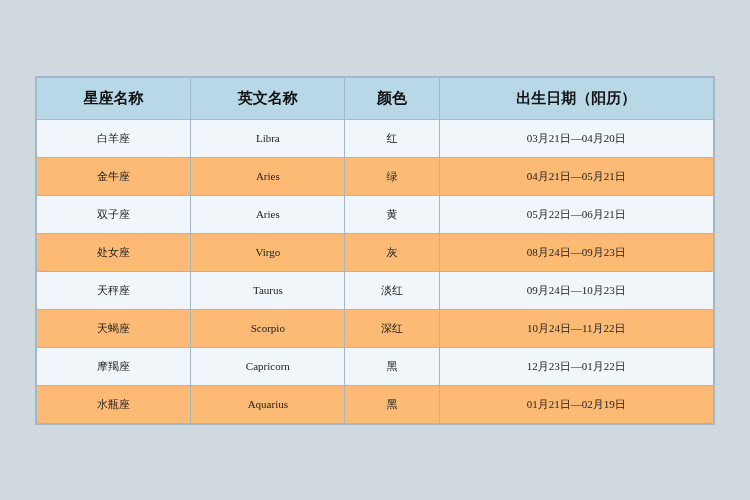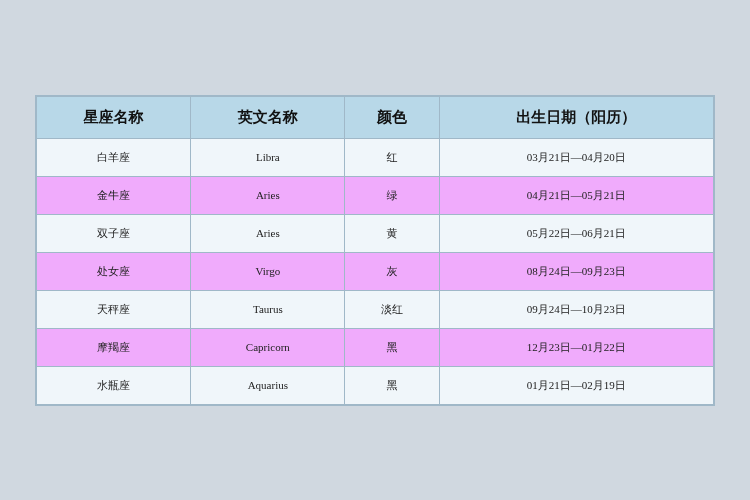--- a/index.html
+++ b/index.html
@@ -36,7 +36,7 @@
       padding: 11px 8px;
     }
     tbody tr td {
-      background-color: #f0abfc;
+      background-color: #fdba74;
     }
     tbody tr:nth-child(odd) td {
       background-color: #f0f6fa;

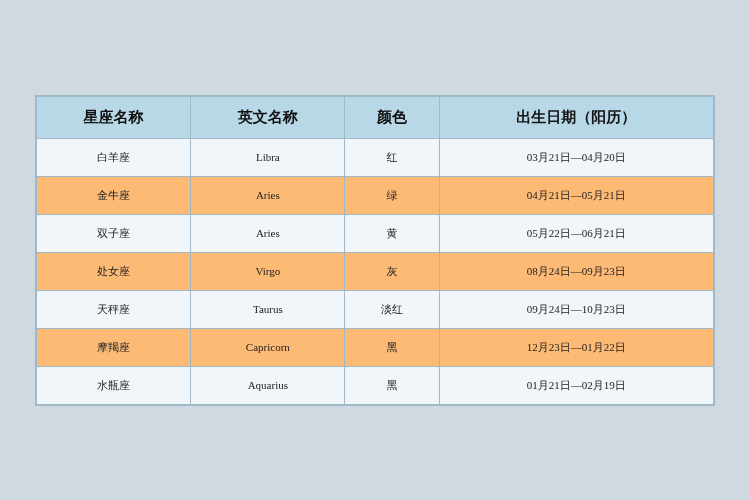--- a/index.html
+++ b/index.html
@@ -87,6 +87,12 @@
           <td>09月24日—10月23日</td>
         </tr>
         <tr>
+          <td>天蝎座</td>
+          <td>Scorpio</td>
+          <td>深红</td>
+          <td>10月24日—11月22日</td>
+        </tr>
+        <tr>
           <td>摩羯座</td>
           <td>Capricorn</td>
           <td>黑</td>

